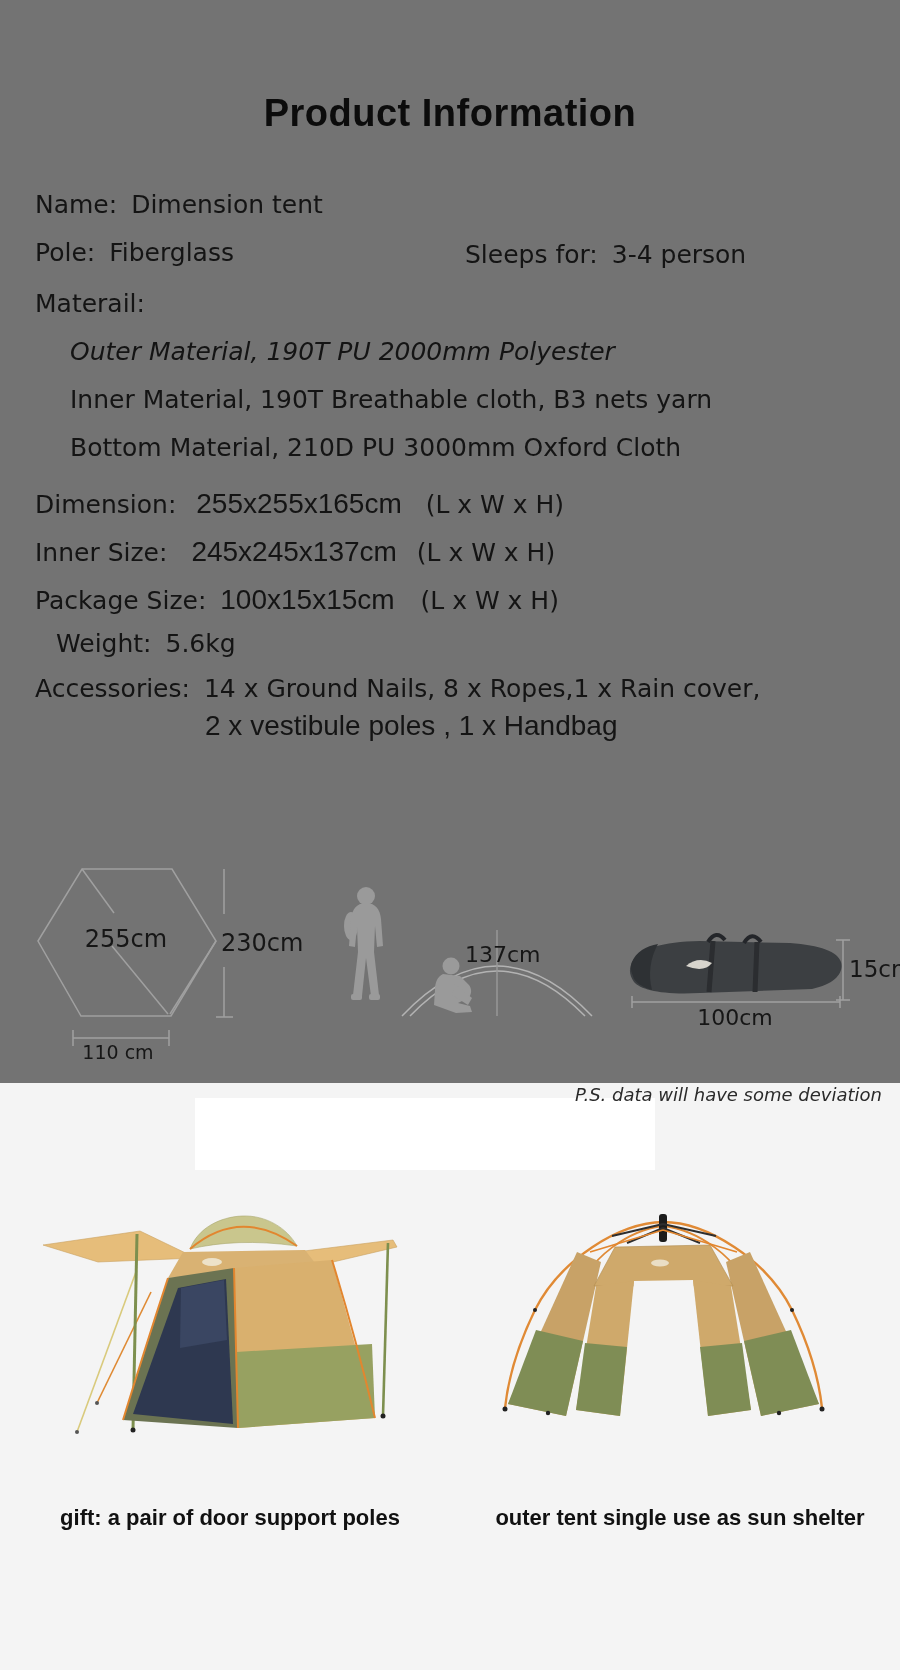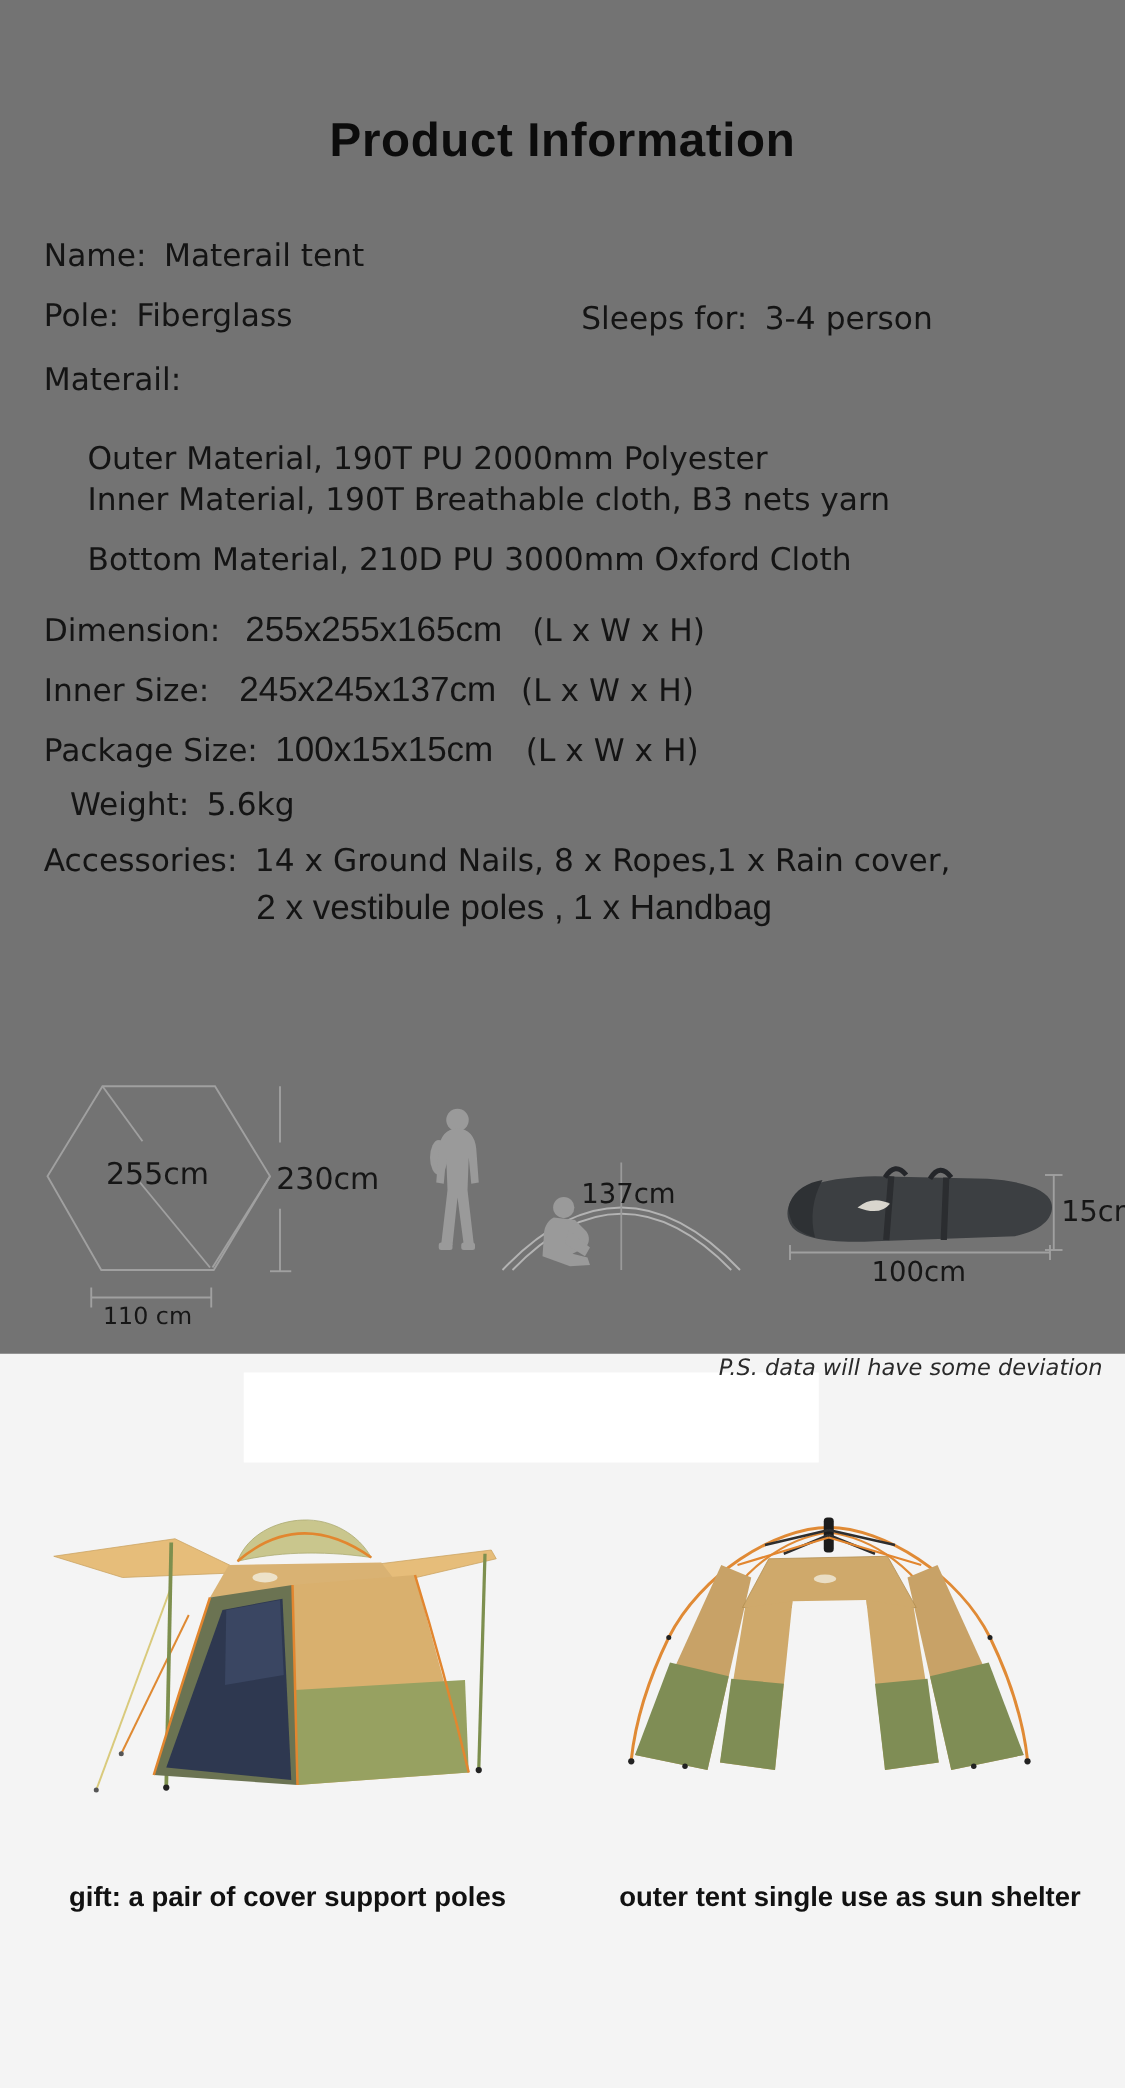--- a/index.html
+++ b/index.html
@@ -34,7 +34,7 @@
 
   <div class="spec" style="left:35px;top:190px;">
     <span class="lbl">Name:</span>
-    <span class="lbl gap6">Materail tent</span>
+    <span class="lbl gap6">Dimension tent</span>
   </div>
   <div class="spec" style="left:35px;top:238px;">
     <span class="lbl">Pole:</span>

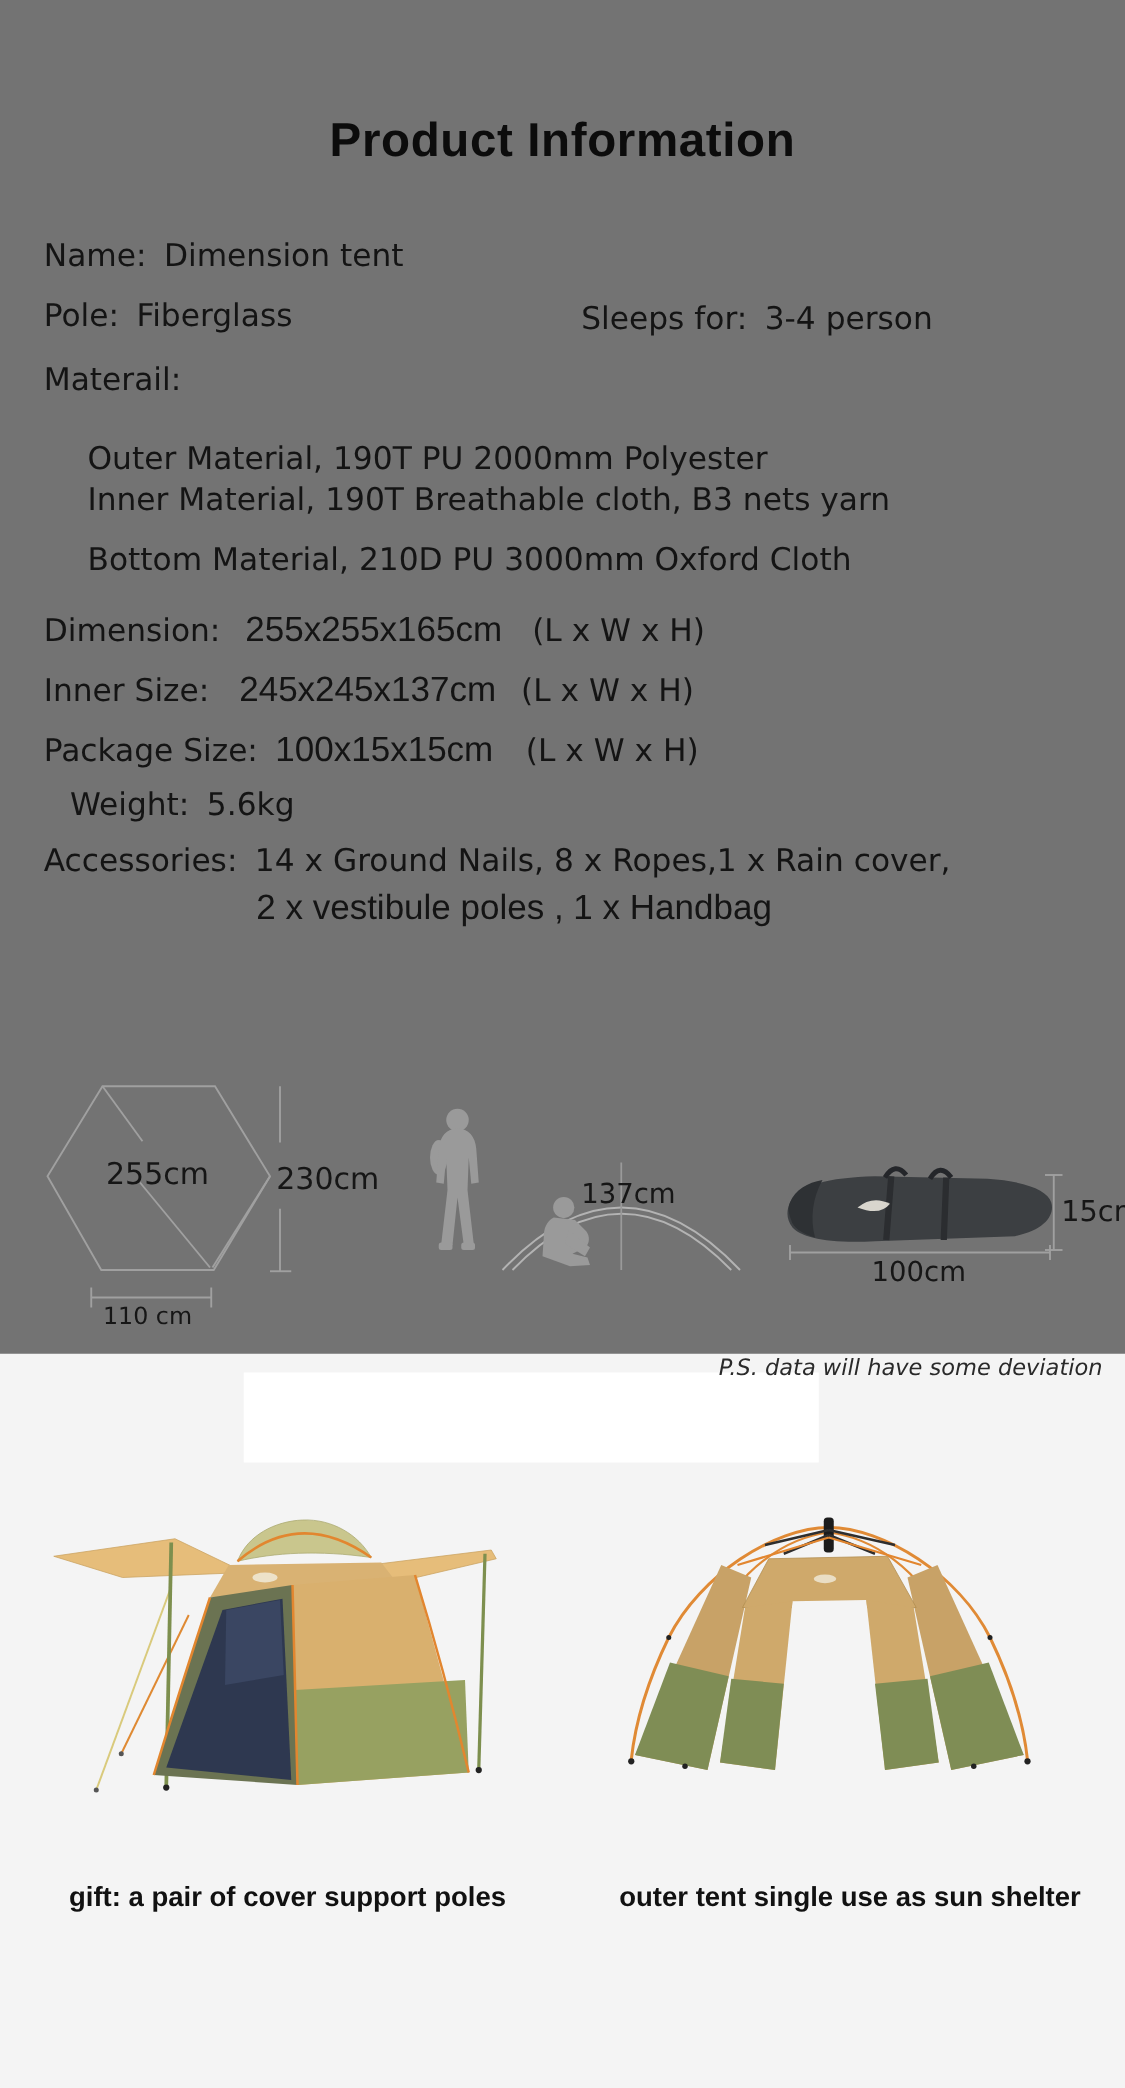--- a/index.html
+++ b/index.html
@@ -45,7 +45,7 @@
     <span class="lbl gap6">3-4 person</span>
   </div>
   <div class="spec lbl" style="left:35px;top:289px;">Materail:</div>
-  <div class="spec lbl" style="left:70px;top:352px;">Outer Material, 190T PU 2000mm Polyester</div>
+  <div class="spec lbl" style="left:70px;top:337px;font-style:italic;">Outer Material, 190T PU 2000mm Polyester</div>
   <div class="spec lbl" style="left:70px;top:385px;">Inner Material, 190T Breathable cloth, B3 nets yarn</div>
   <div class="spec lbl" style="left:70px;top:433px;">Bottom Material, 210D PU 3000mm Oxford Cloth</div>
 

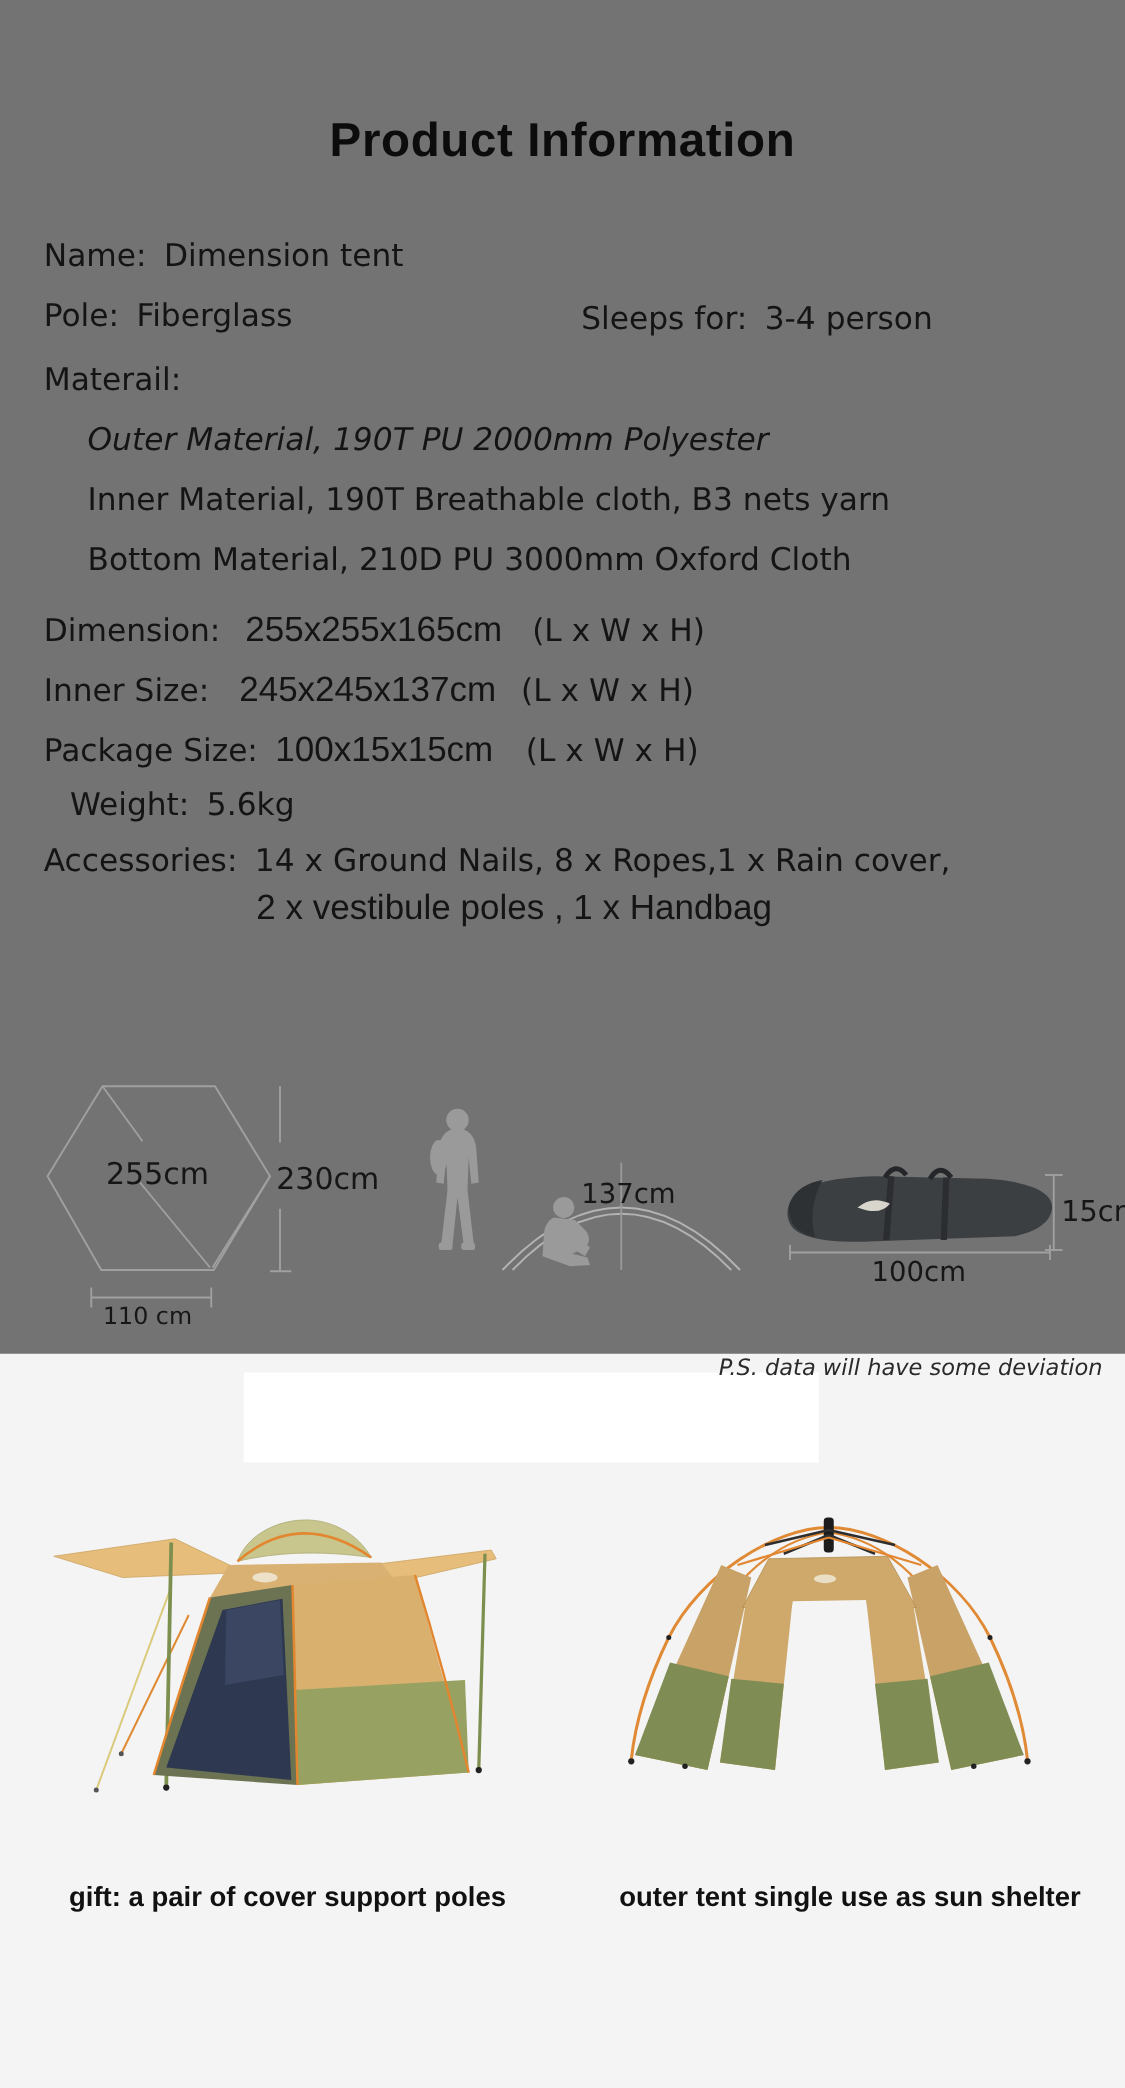--- a/index.html
+++ b/index.html
@@ -187,7 +187,7 @@
   </svg>
 
   <div class="ps-note">P.S. data will have some deviation</div>
-  <div class="caption caption-left">gift: a pair of cover support poles</div>
+  <div class="caption caption-left">gift: a pair of door support poles</div>
   <div class="caption caption-right">outer tent single use as sun shelter</div>
 
 </div>

